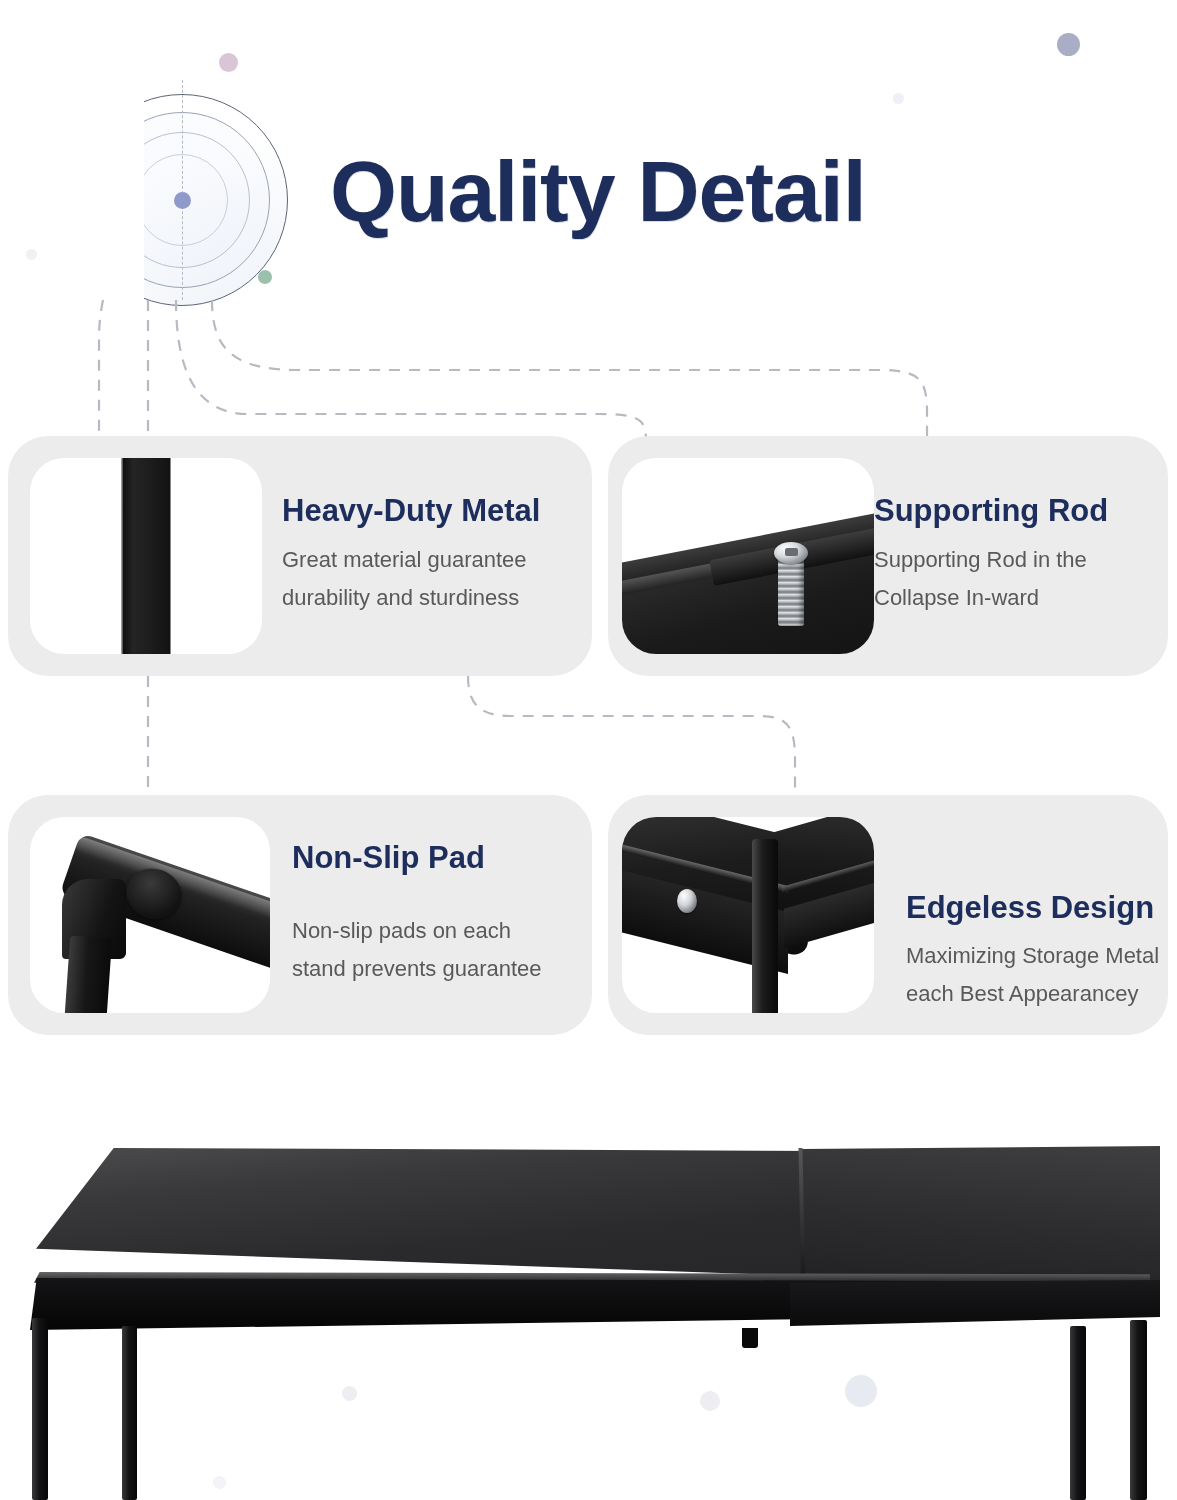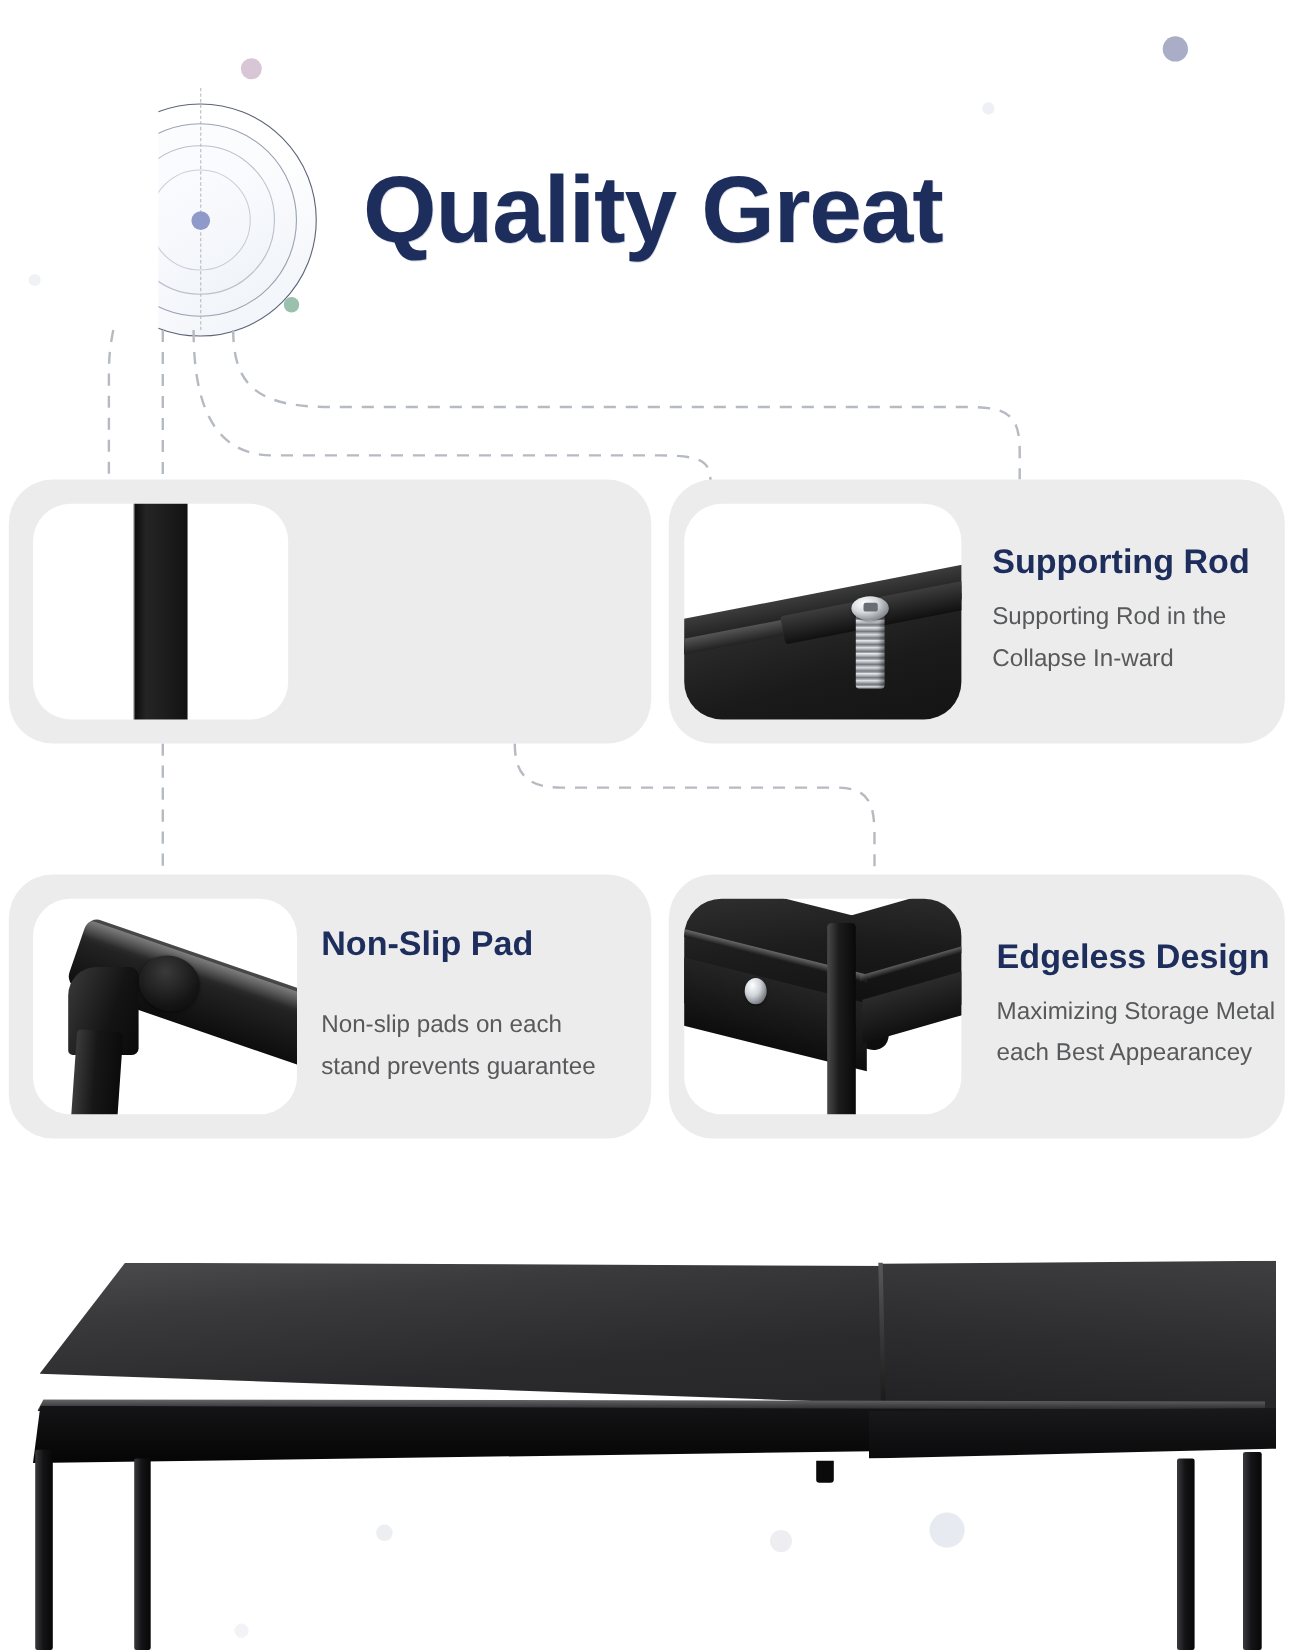--- a/index.html
+++ b/index.html
@@ -296,7 +296,7 @@
     </g>
   </svg>
 
-  <div class="title">Quality Great</div>
+  <div class="title">Quality Detail</div>
 
   <div class="card" id="card-metal">
     <div class="card-photo">

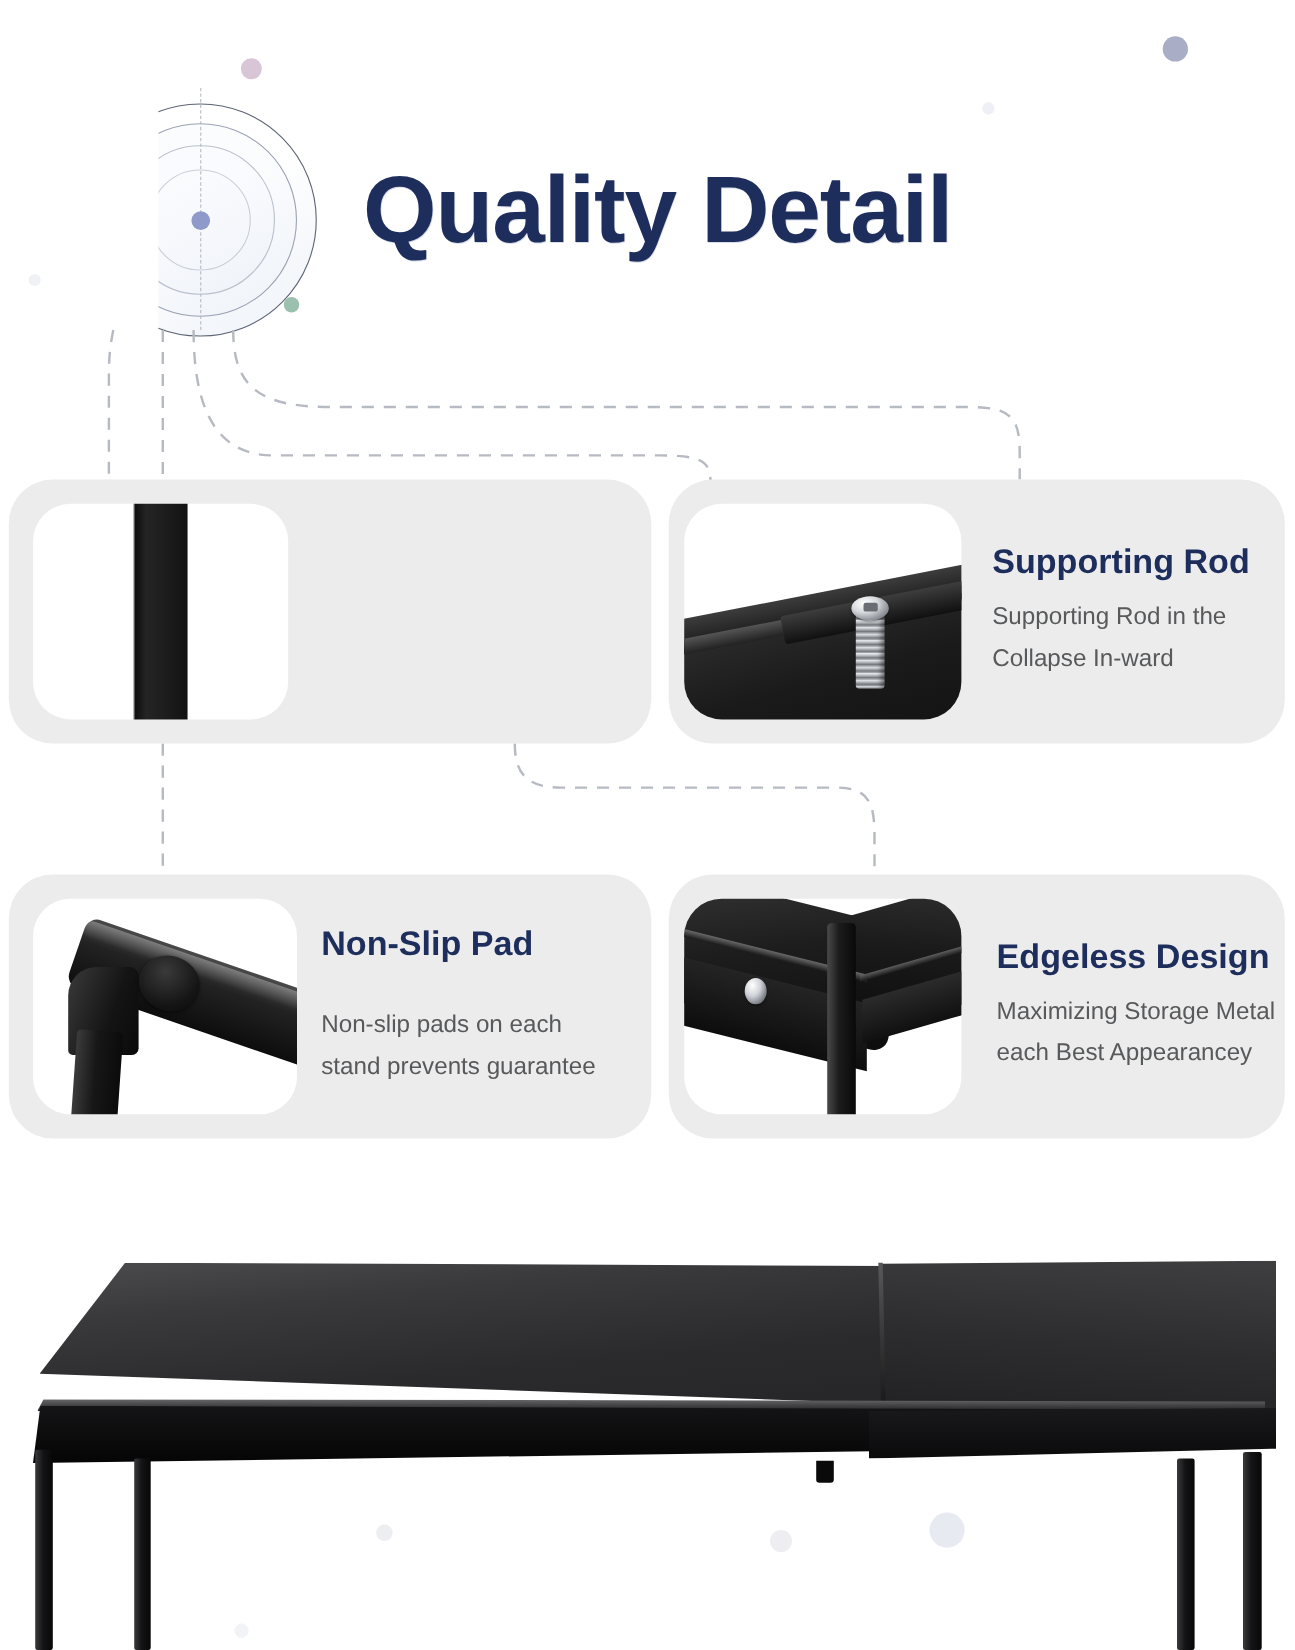--- a/index.html
+++ b/index.html
@@ -302,6 +302,13 @@
     <div class="card-photo">
       <div class="metal-bar"></div>
     </div>
+    <div class="card-text">
+      <div class="card-title">Heavy-Duty Metal</div>
+      <div class="card-body">
+        <span>Great material guarantee</span>
+        <span>durability and sturdiness</span>
+      </div>
+    </div>
   </div>
 
   <div class="card" id="card-rod">

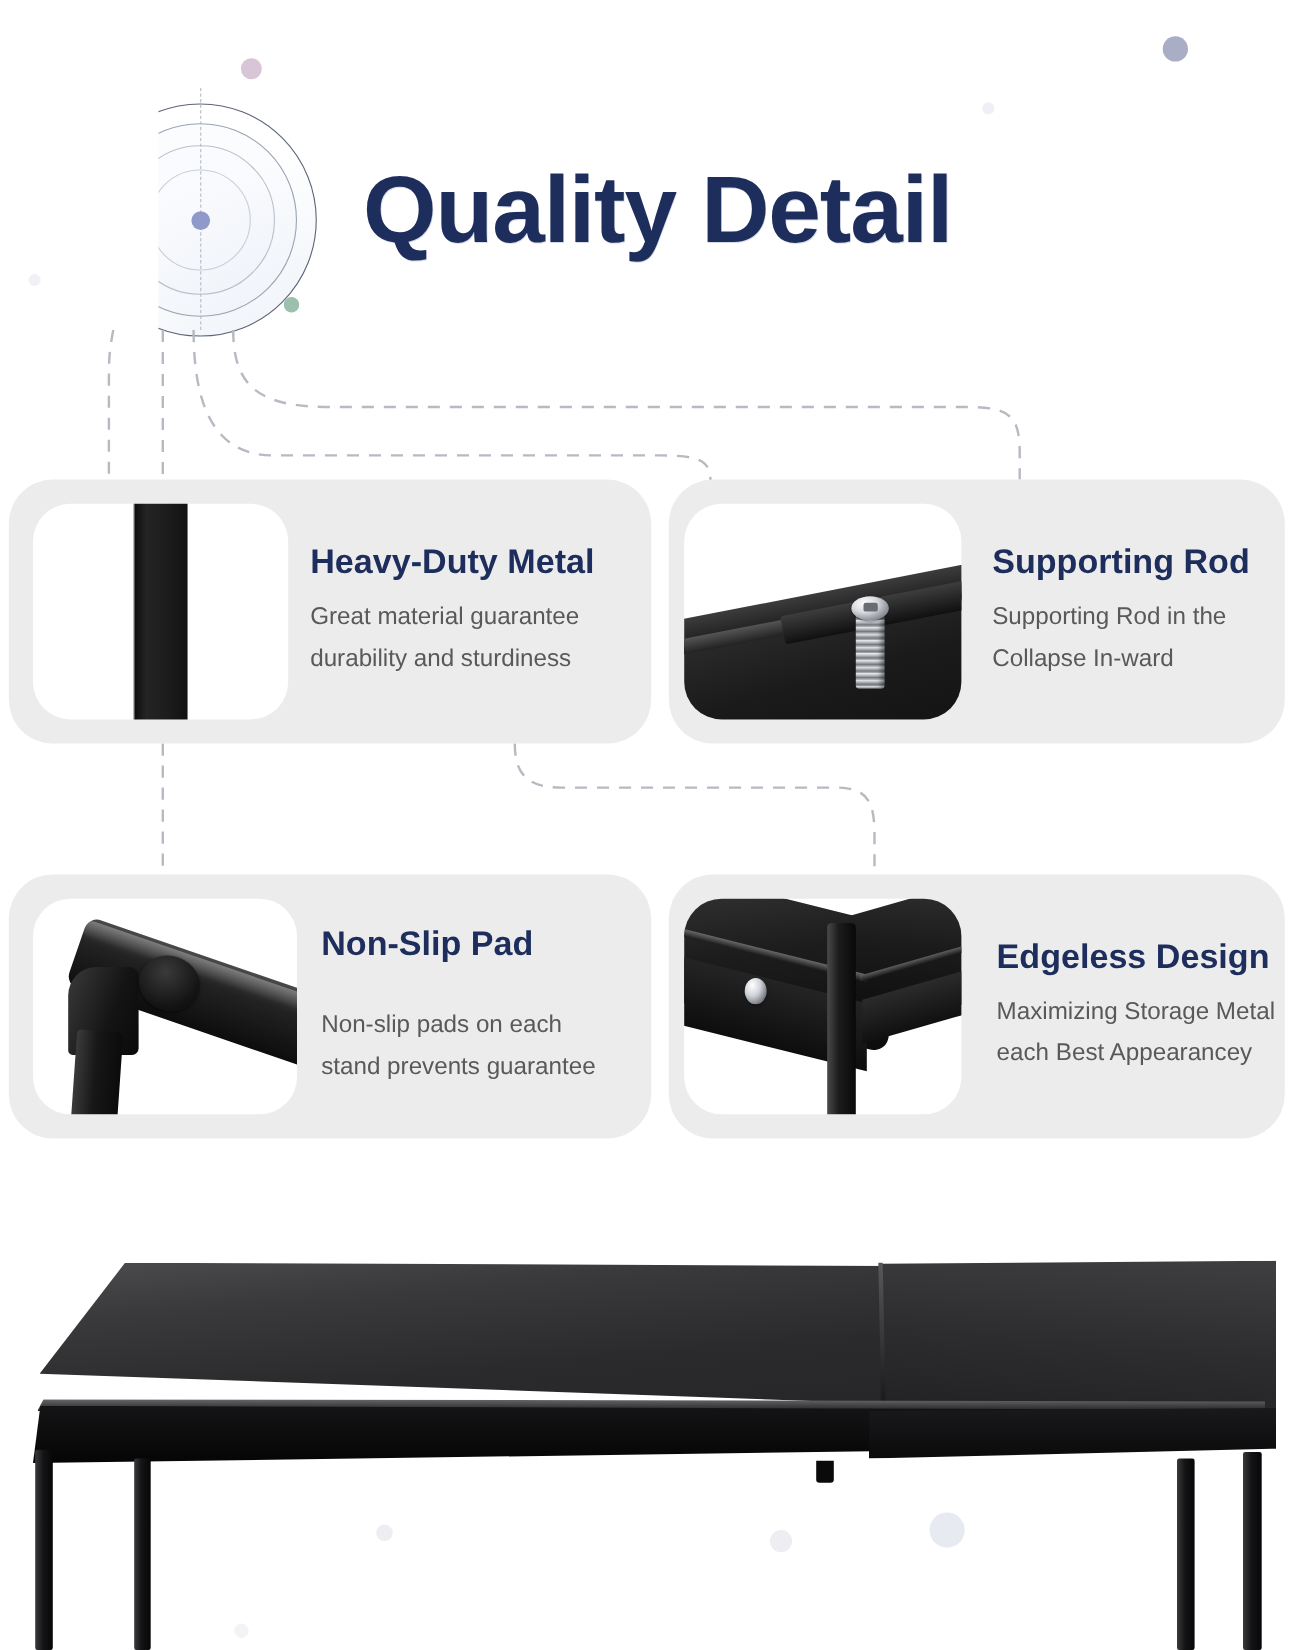--- a/index.html
+++ b/index.html
@@ -85,7 +85,7 @@
   #card-edge  .card-photo{width:252px;}
 
   #card-metal .card-text{padding-left:20px;}
-  #card-rod   .card-text{padding-left:28px;}
+  #card-rod   .card-text{padding-left:0;}
   #card-pad   .card-text{padding-left:22px;gap:24px;}
   #card-edge  .card-text{padding-left:32px;}
 

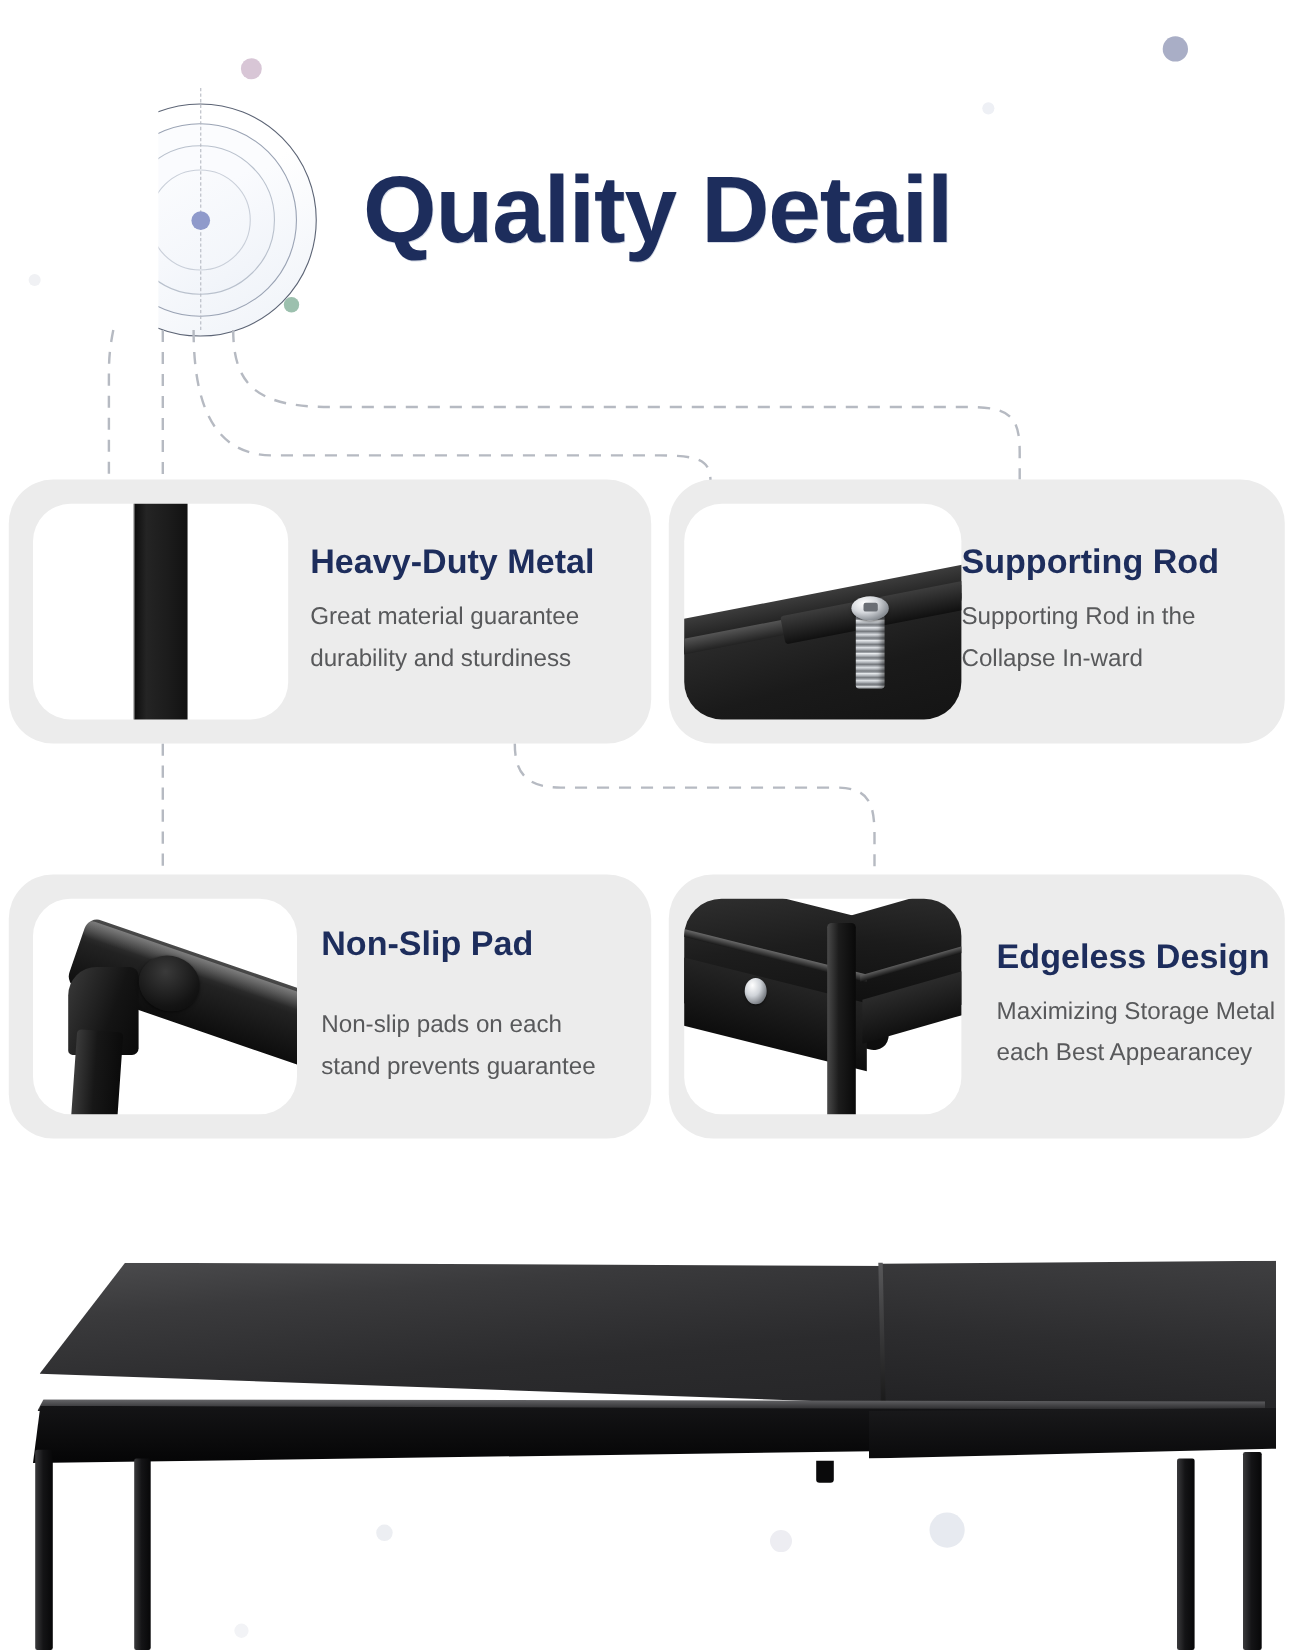--- a/index.html
+++ b/index.html
@@ -87,7 +87,7 @@
   #card-metal .card-text{padding-left:20px;}
   #card-rod   .card-text{padding-left:0;}
   #card-pad   .card-text{padding-left:22px;gap:24px;}
-  #card-edge  .card-text{padding-left:32px;}
+  #card-edge  .card-text{padding-left:32px;justify-content:flex-end;}
 
   
   .metal-bar{

